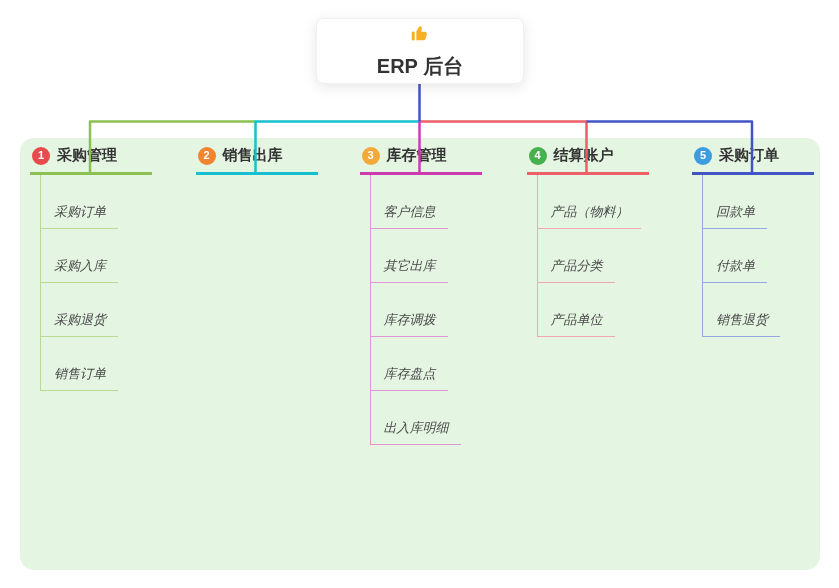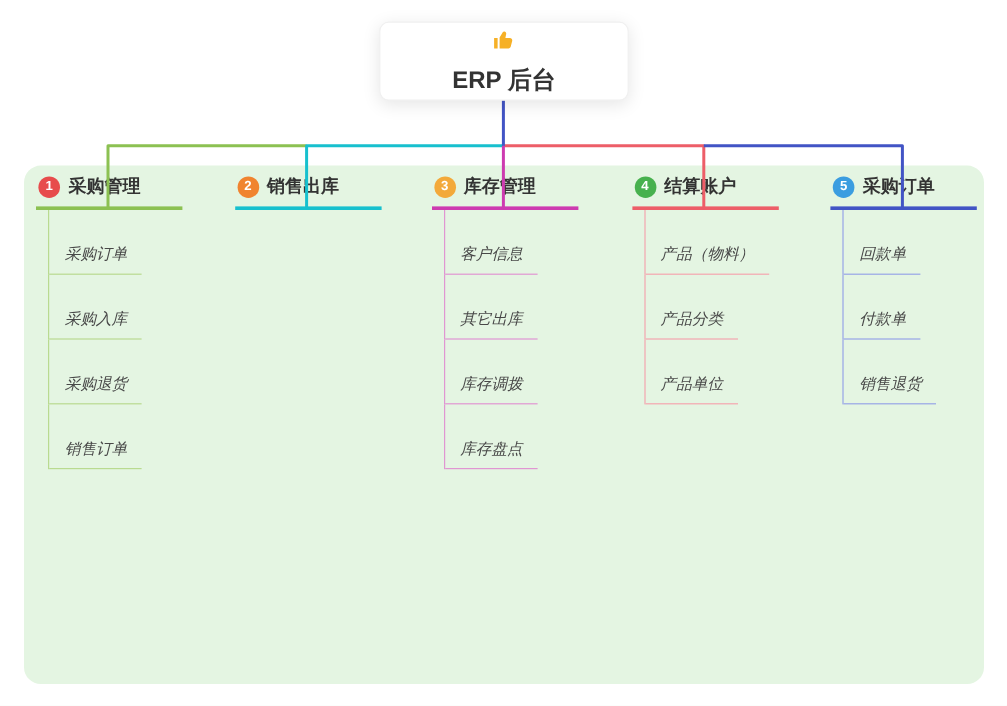--- a/index.html
+++ b/index.html
@@ -115,6 +115,9 @@
         <li class="child">
             <span class="child-label">库存盘点</span>
           </li>
+        <li class="child">
+            <span class="child-label">出入库明细</span>
+          </li>
       </ul>
     </div>
 

